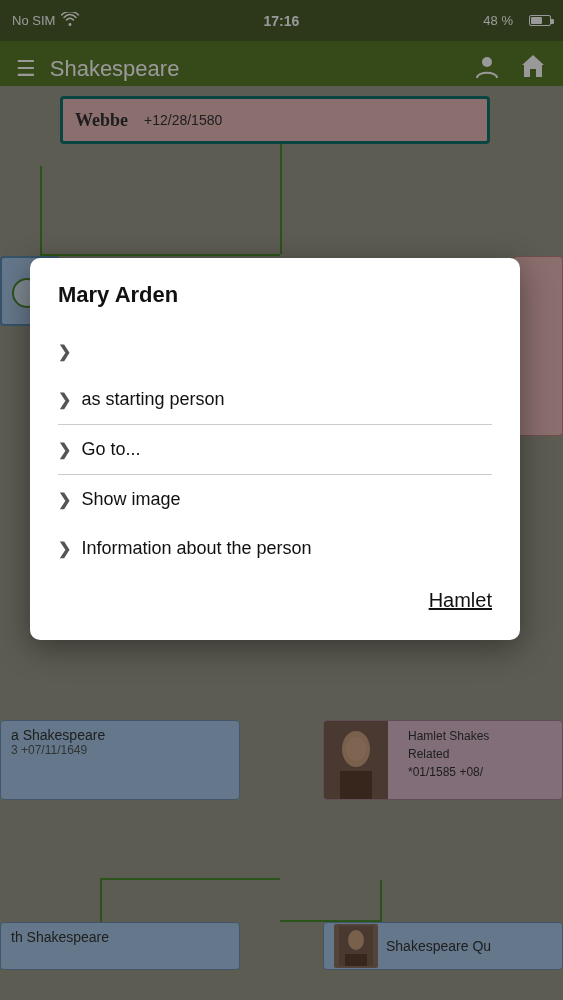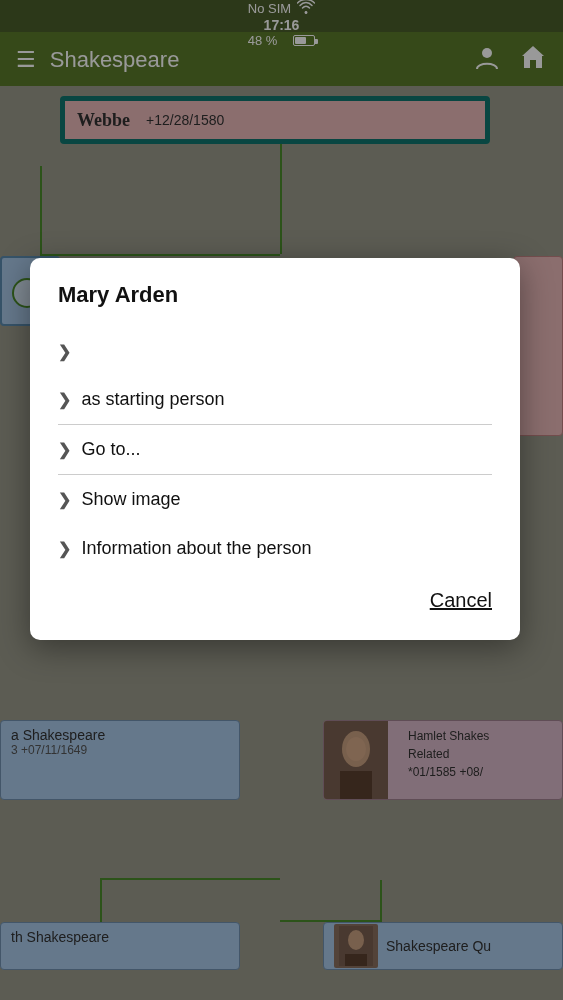--- a/index.html
+++ b/index.html
@@ -17,7 +17,7 @@
     
     .status-bar {
       width: 100%;
-      height: 32px;
+      height: 41px;
       background: #4a5e2a;
       display: flex;
       align-items: center;
@@ -26,7 +26,6 @@
       color: white;
       font-size: 13px;
       font-weight: 500;
-      flex-direction: column;
     }
     .status-left { display: flex; align-items: center; gap: 6px; }
     .status-center { font-size: 14px; font-weight: 700; }

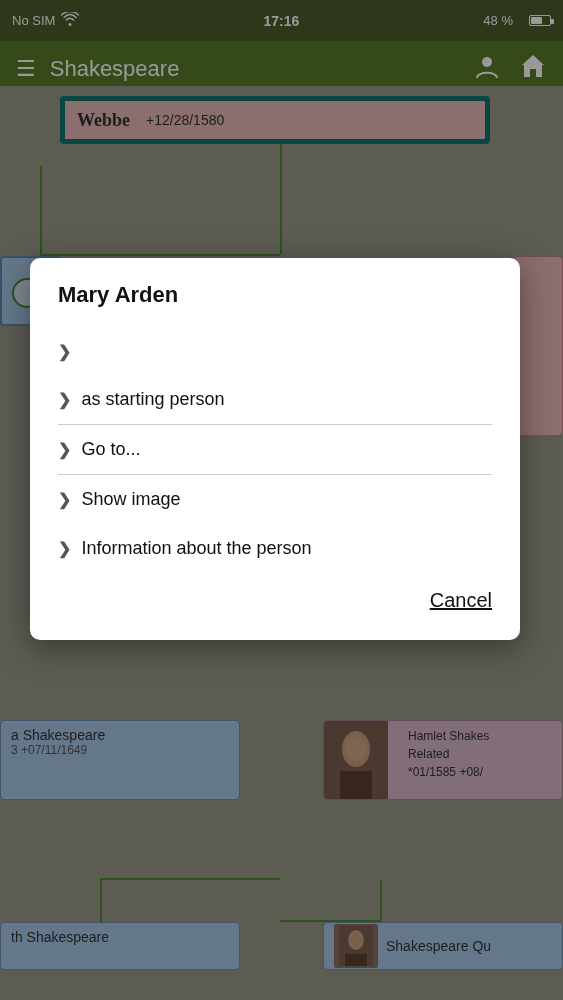--- a/index.html
+++ b/index.html
@@ -66,7 +66,7 @@
       width: 430px;
       height: 48px;
       background: #e8b8b8;
-      border: 5px solid #0f766e;
+      border: 3px solid #0f766e;
       border-radius: 4px;
       display: flex;
       align-items: center;

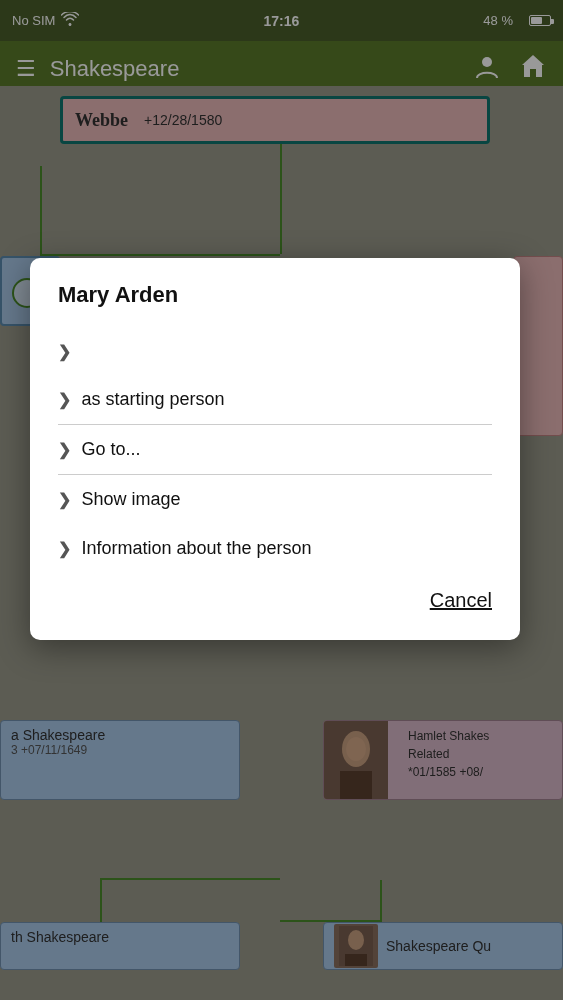--- a/index.html
+++ b/index.html
@@ -451,7 +451,7 @@
   </div>
 
   <div class="modal-cancel-row">
-    <button class="cancel-btn">Cancel</button>
+    <button class="cancel-btn">Hamlet</button>
   </div>
 </div>
 

